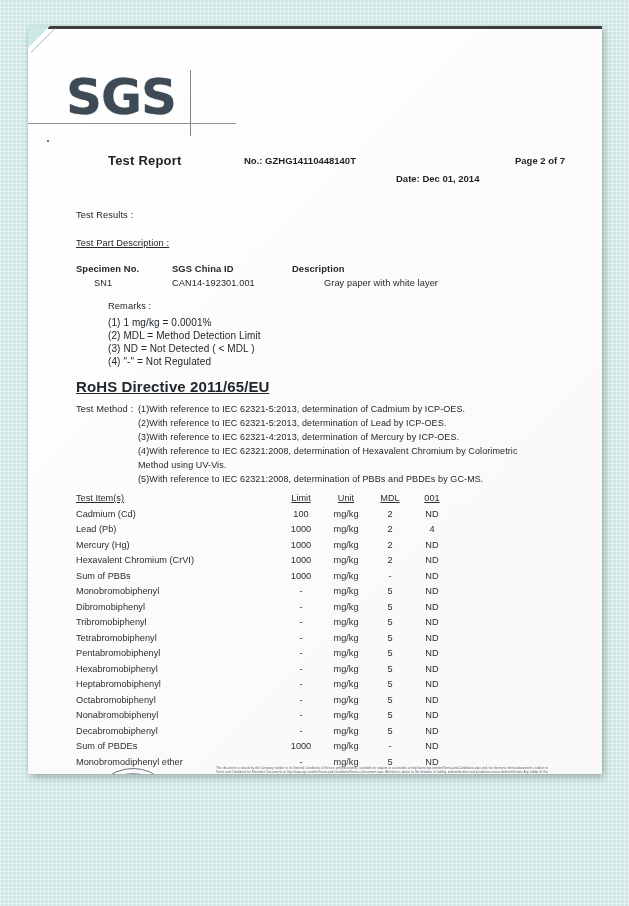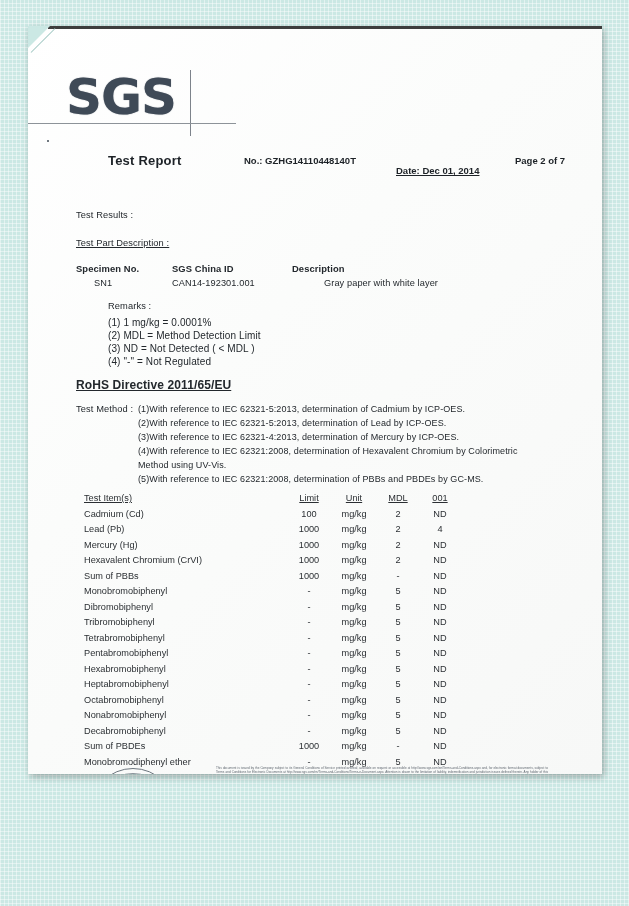--- a/index.html
+++ b/index.html
@@ -67,7 +67,7 @@
   }
   .hdr-title{position:absolute;left:80px;font-size:13px;letter-spacing:.2px;}
   .hdr-no{position:absolute;left:216px;font-size:9.5px;top:2px;}
-  .hdr-date{position:absolute;left:368px;font-size:9.5px;top:12px;text-decoration:underline;}
+  .hdr-date{position:absolute;left:368px;font-size:9.5px;top:20px;}
   .hdr-page{position:absolute;left:474px;font-size:9.5px;top:2px;padding-left:13px;}
 
   

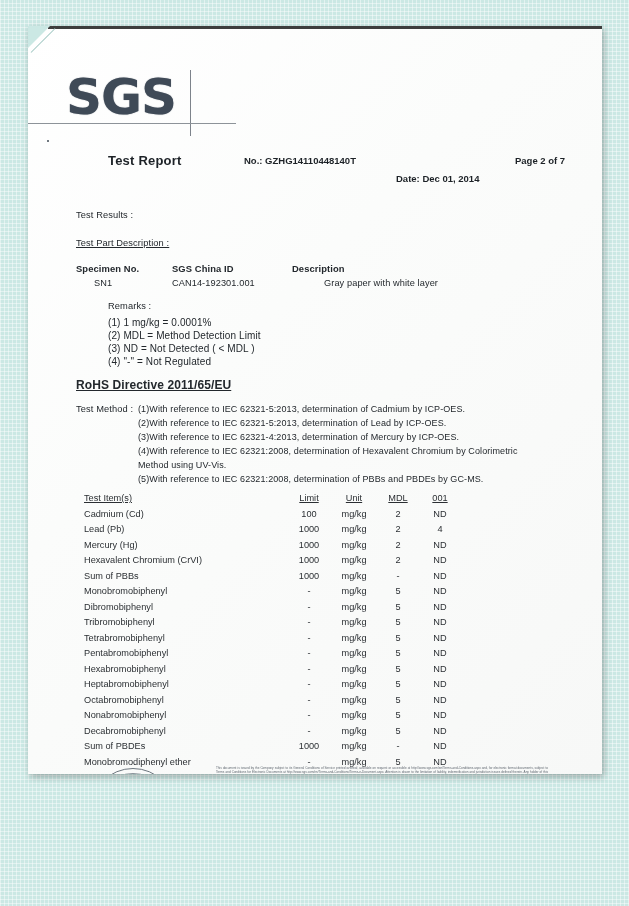--- a/index.html
+++ b/index.html
@@ -89,7 +89,7 @@
   .lbl-remarks{left:48px;top:275px;padding-left:32px;}
   .remark{left:80px;font-size:10px;white-space:nowrap;text-align:center;}
 
-  .lbl-rohs{left:48px;top:352px;font-weight:bold;font-size:12px;}
+  .lbl-rohs{left:48px;top:352px;font-weight:bold;font-size:15px;}
 
   .lbl-method{left:48px;top:378px;}
   .method-line{left:110px;font-size:9px;white-space:nowrap;}

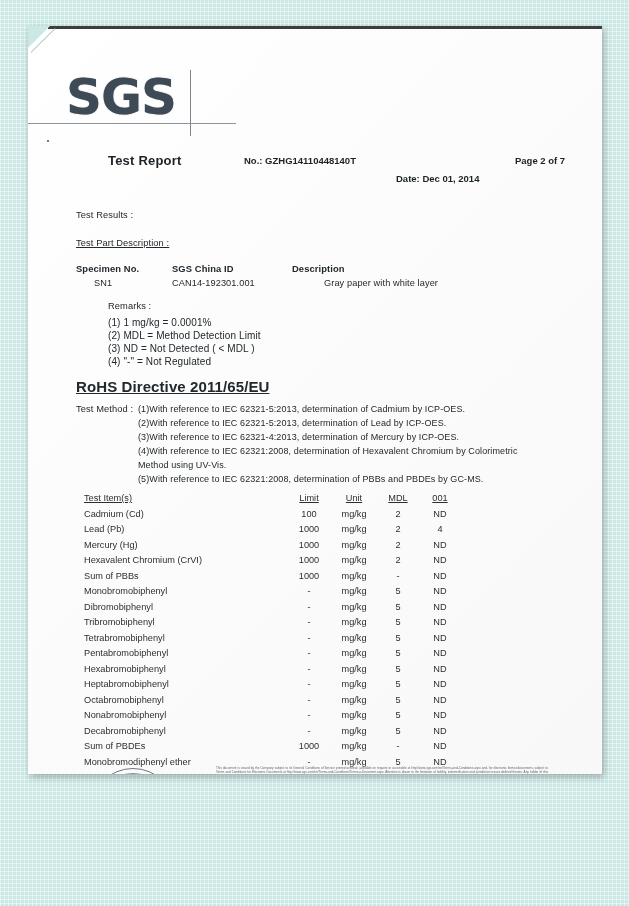--- a/index.html
+++ b/index.html
@@ -96,7 +96,7 @@
 
   
   #tbl{position:absolute;left:48px;top:467px;width:420px;font-size:9.2px;}
-  #tbl .r{position:relative;height:15.5px;white-space:nowrap;margin-left:8px;}
+  #tbl .r{position:relative;height:15.5px;white-space:nowrap;}
   #tbl .name{position:absolute;left:0;}
   #tbl .limit{position:absolute;left:206px;width:38px;text-align:center;}
   #tbl .unit{position:absolute;left:252px;width:36px;text-align:center;}

